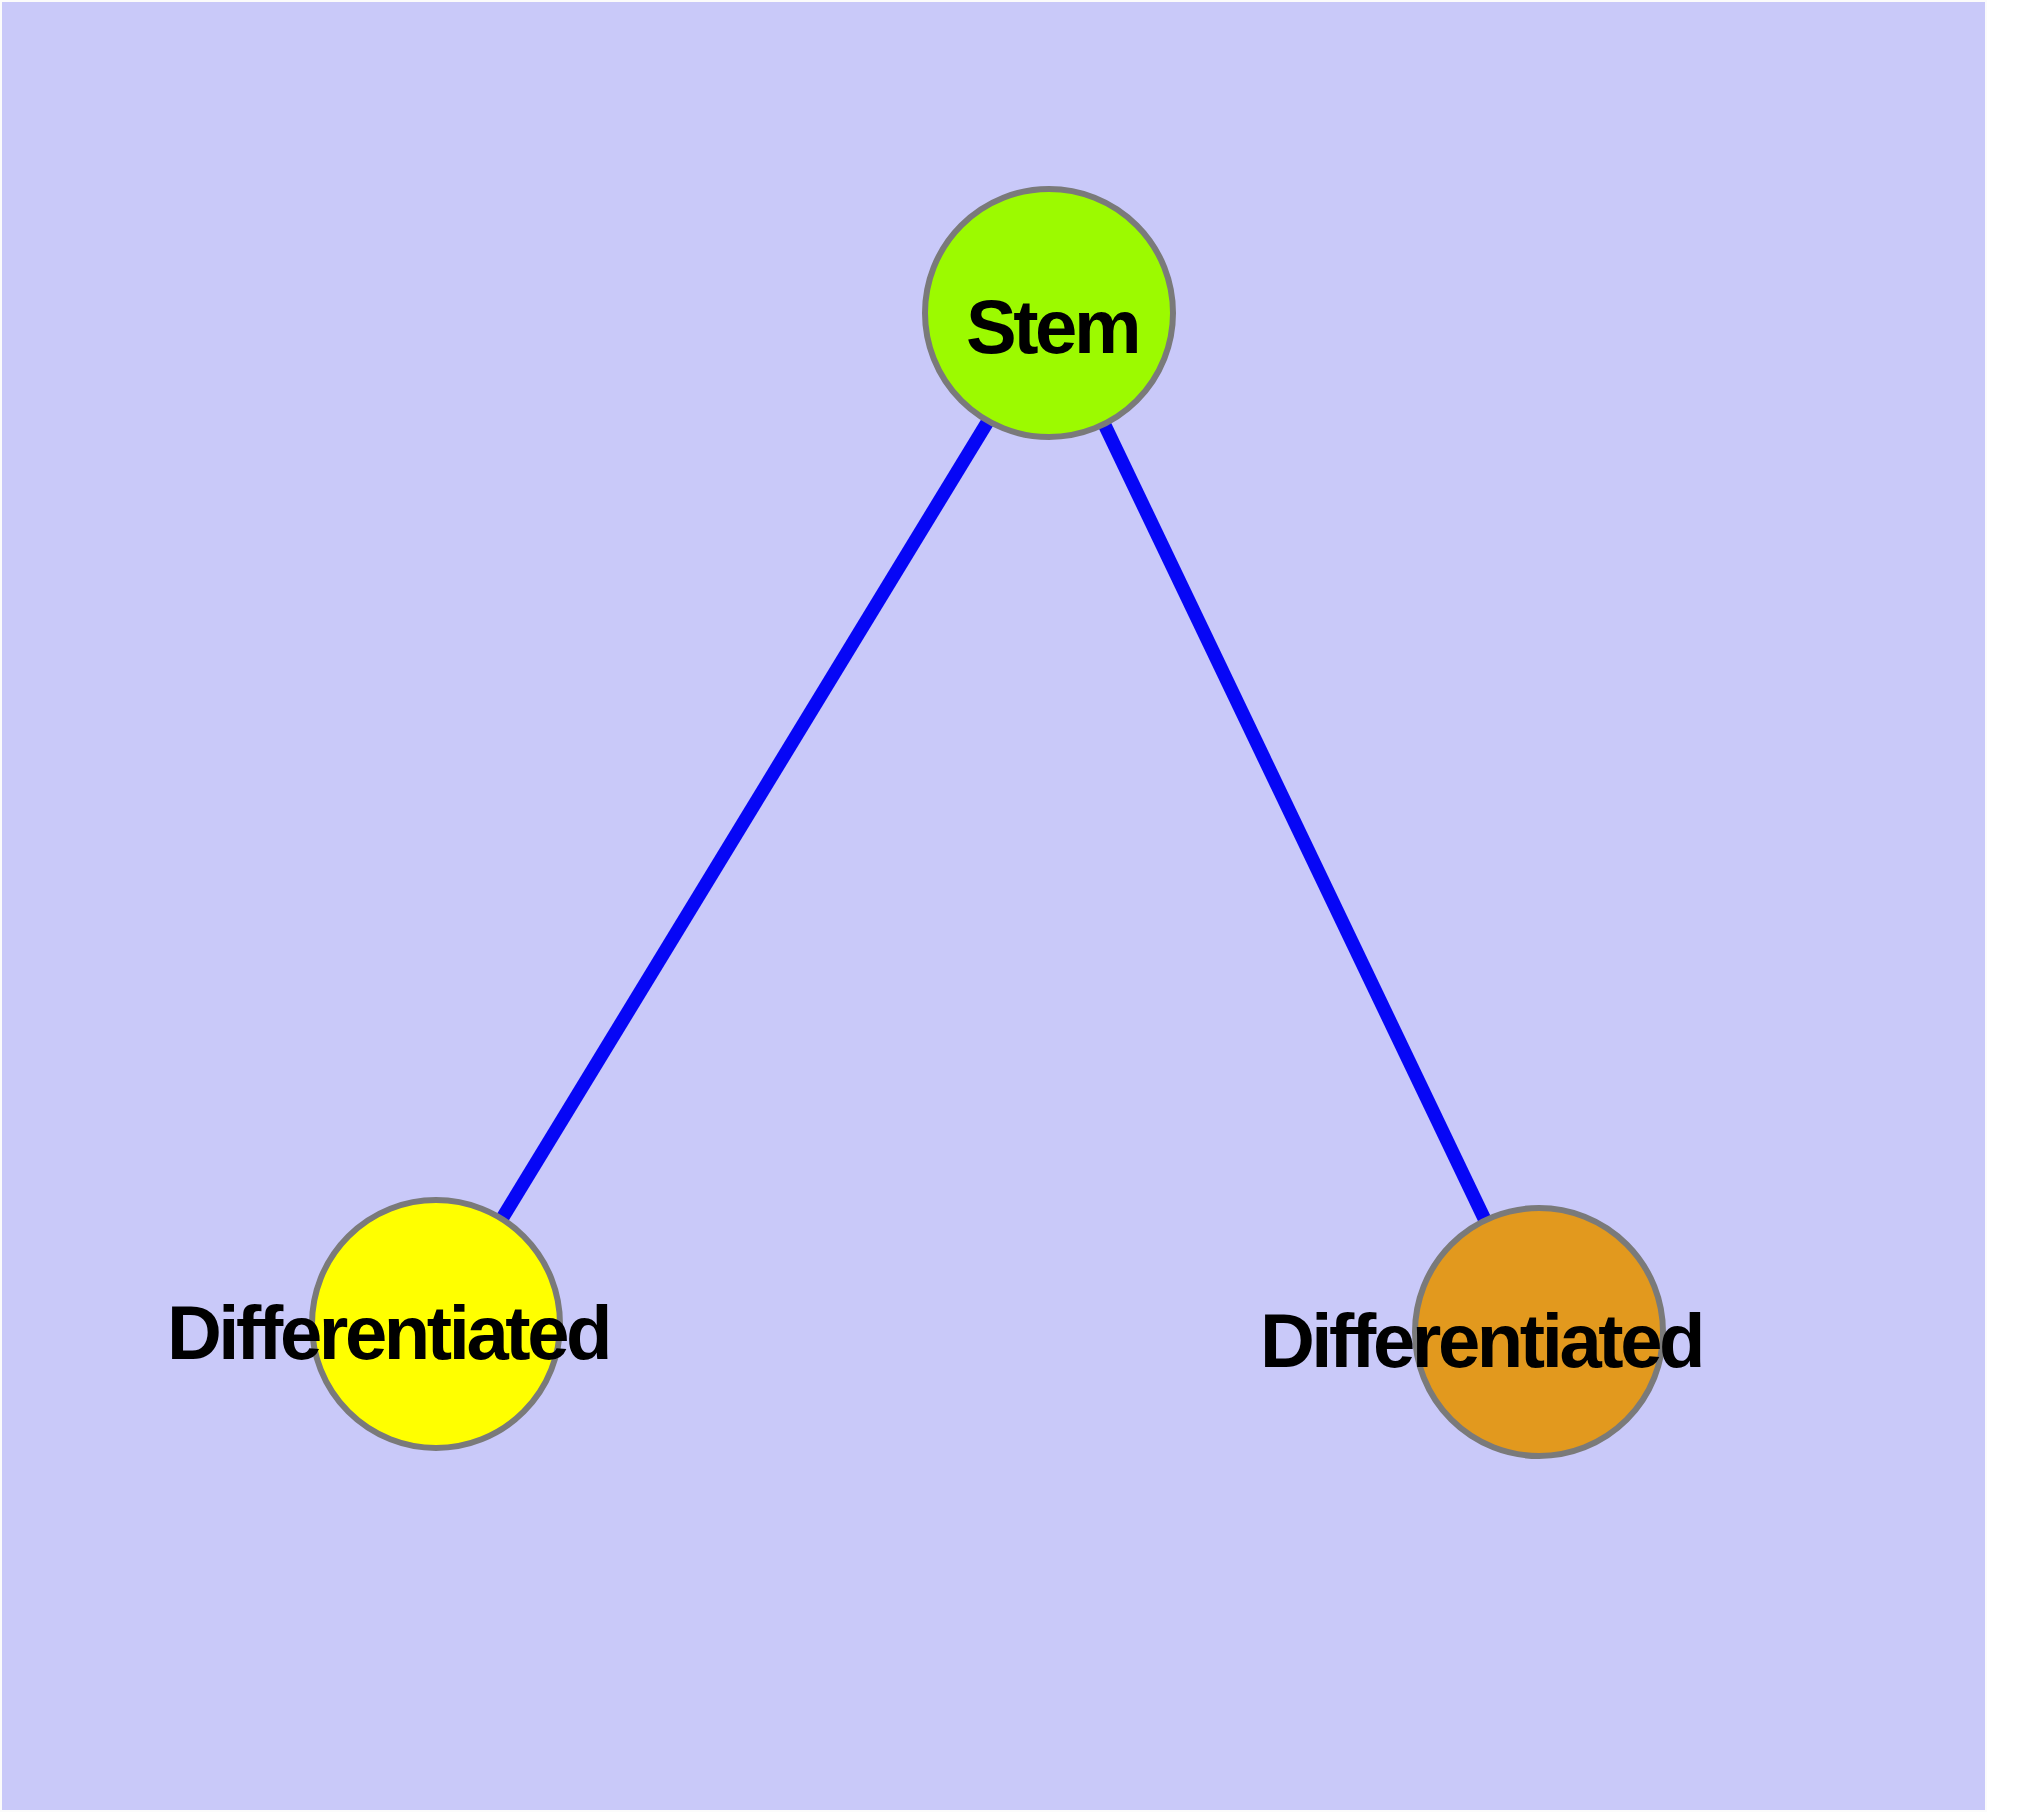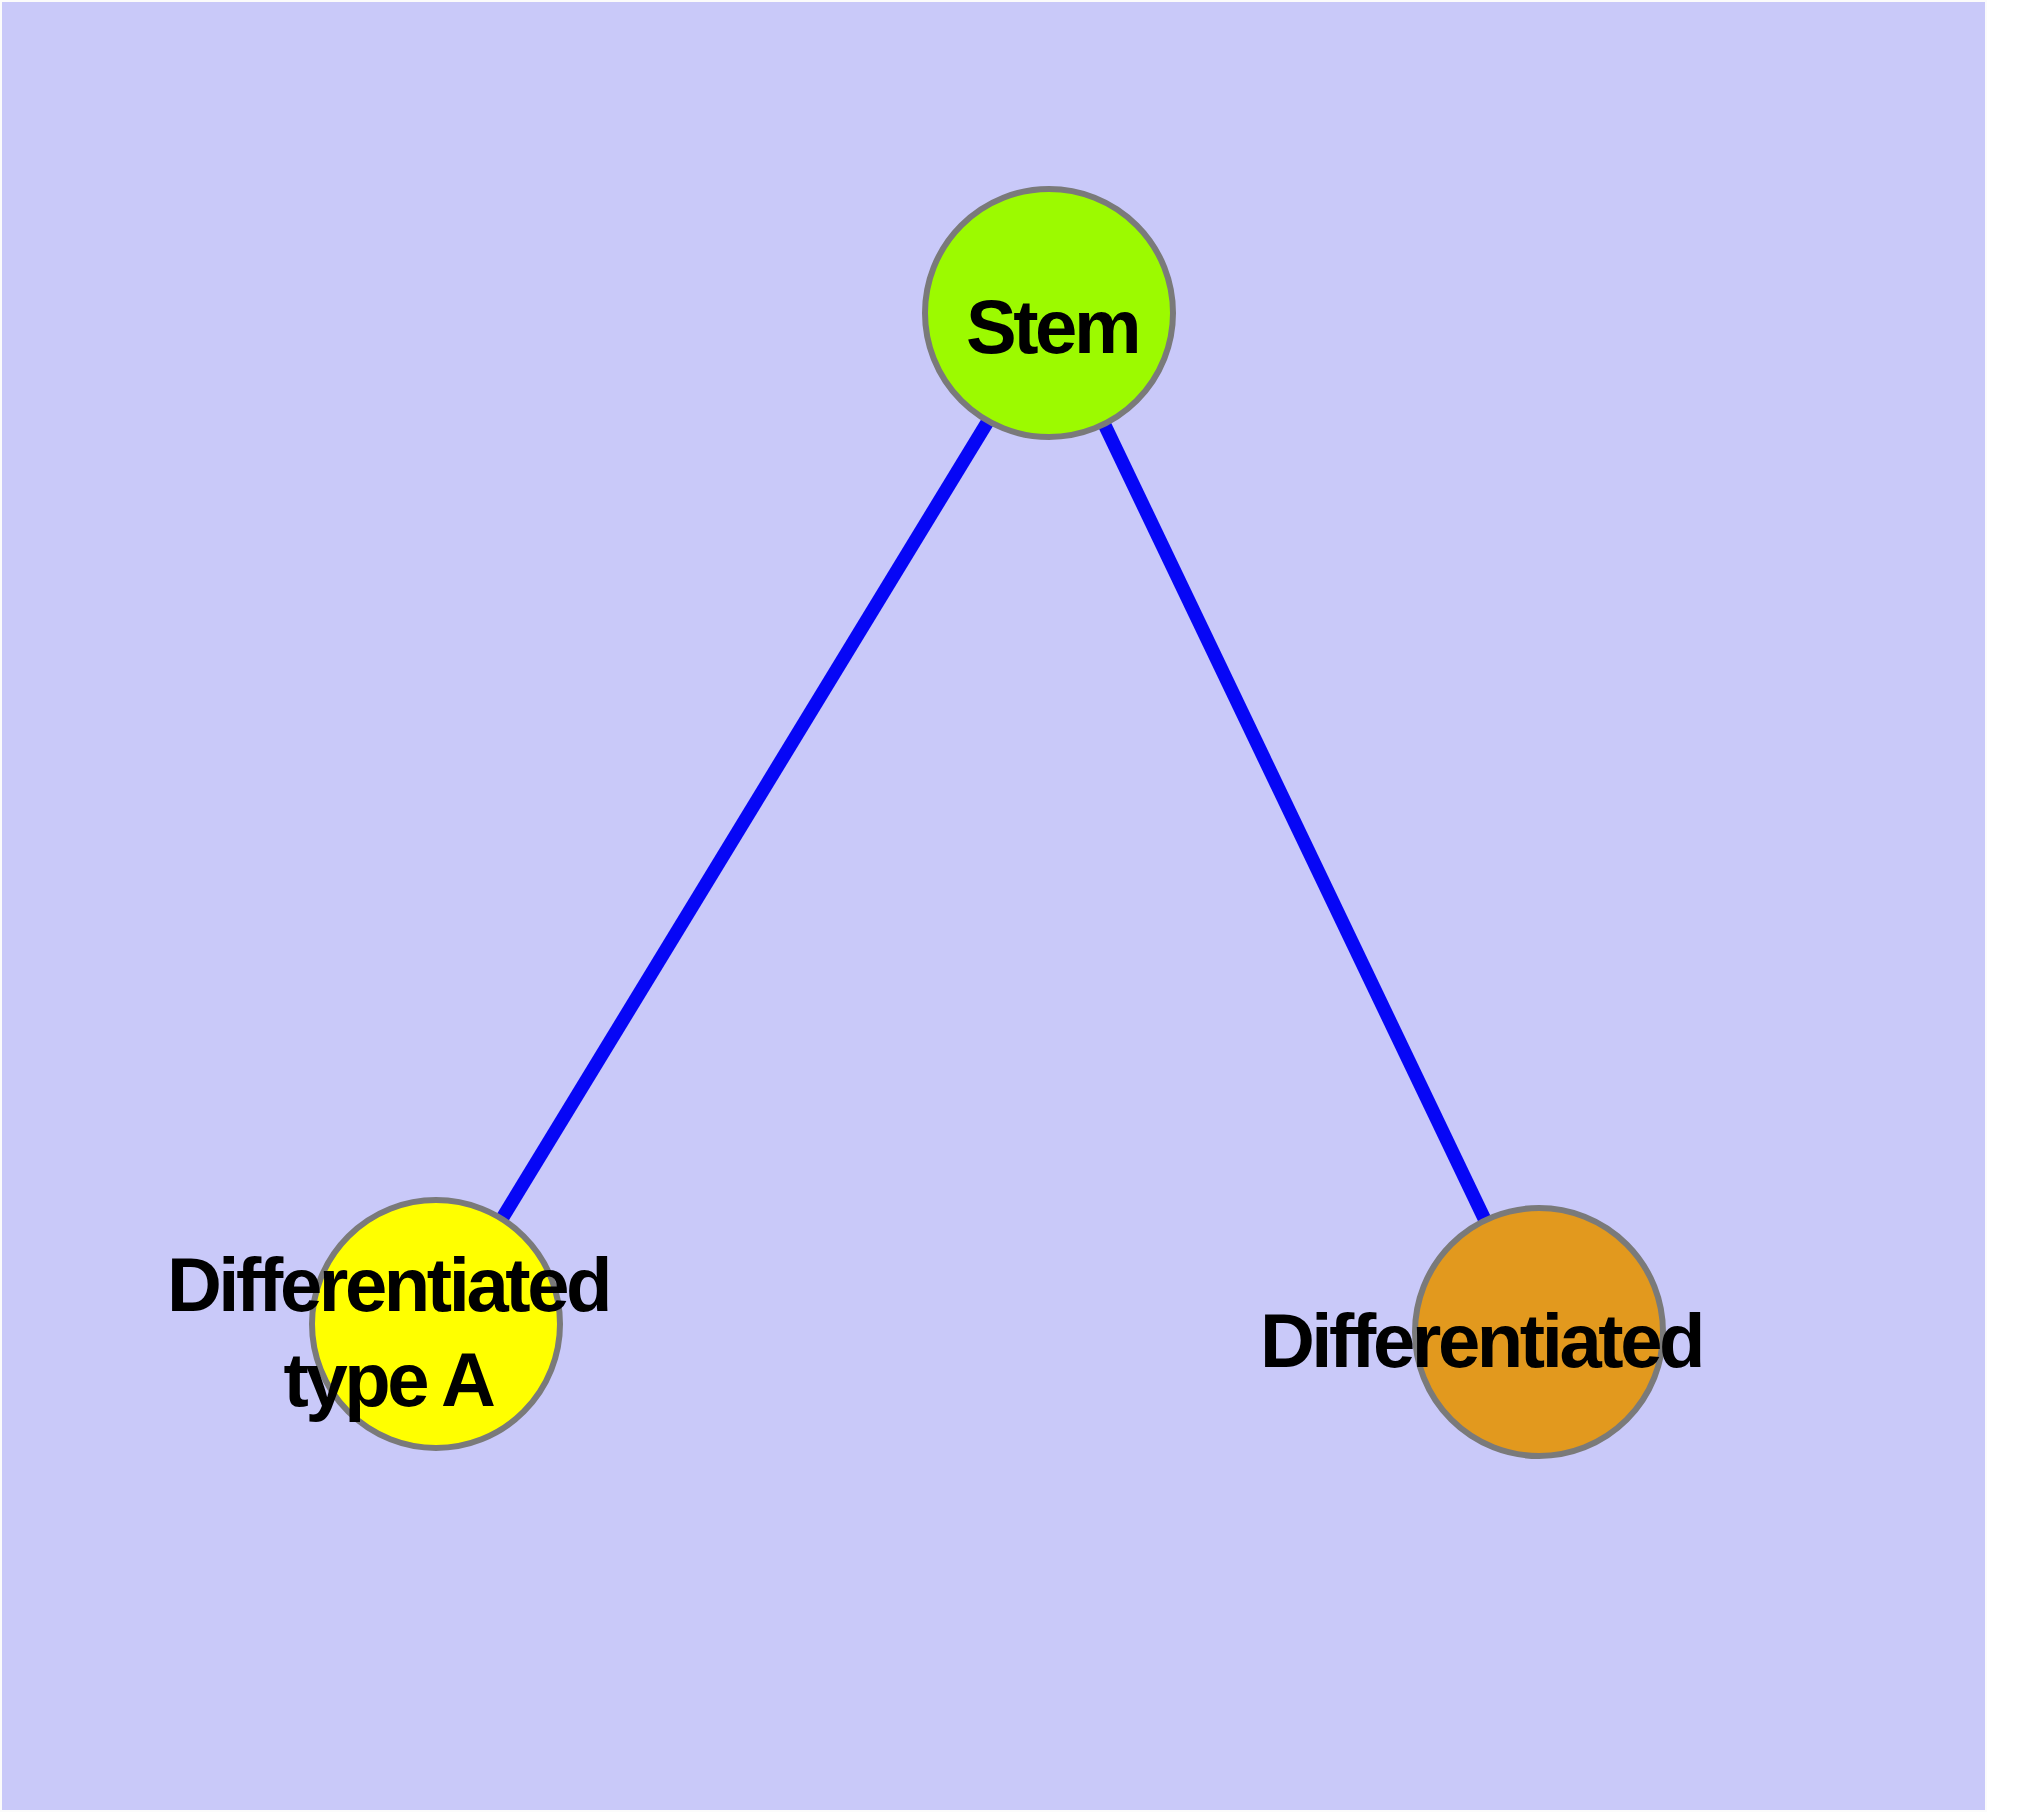--- a/index.html
+++ b/index.html
@@ -75,7 +75,6 @@
 
   <div class="node-label label-a">
     <div>Differentiated</div>
-    <div>type A</div>
   </div>
 
   <div class="node-label label-b">

